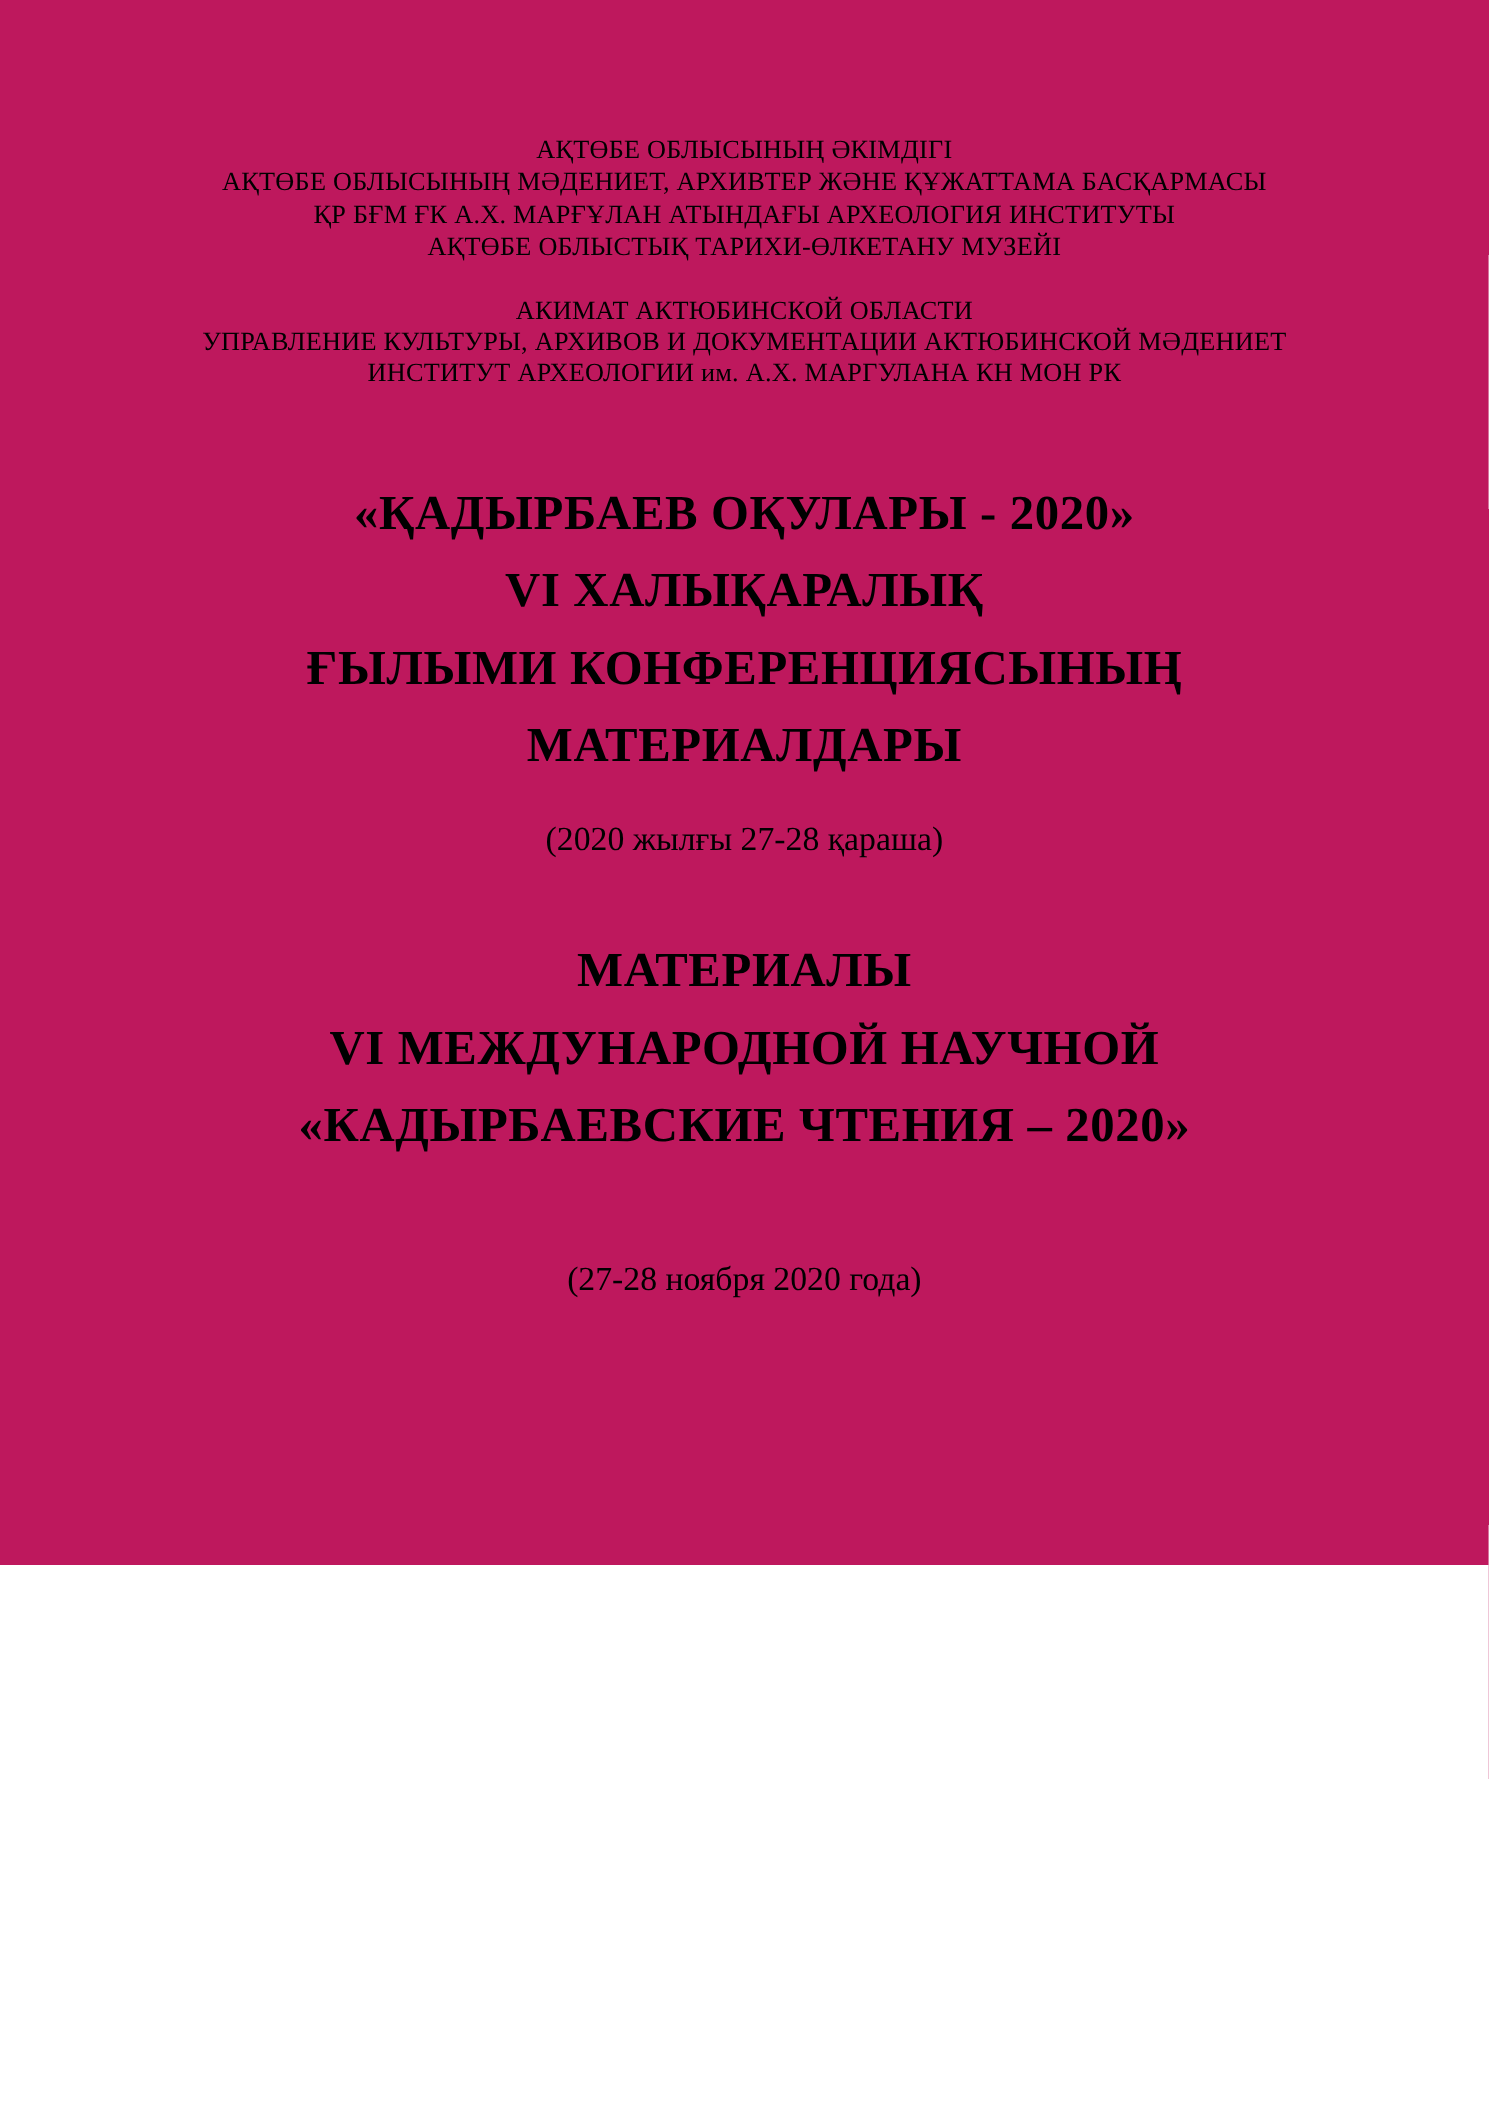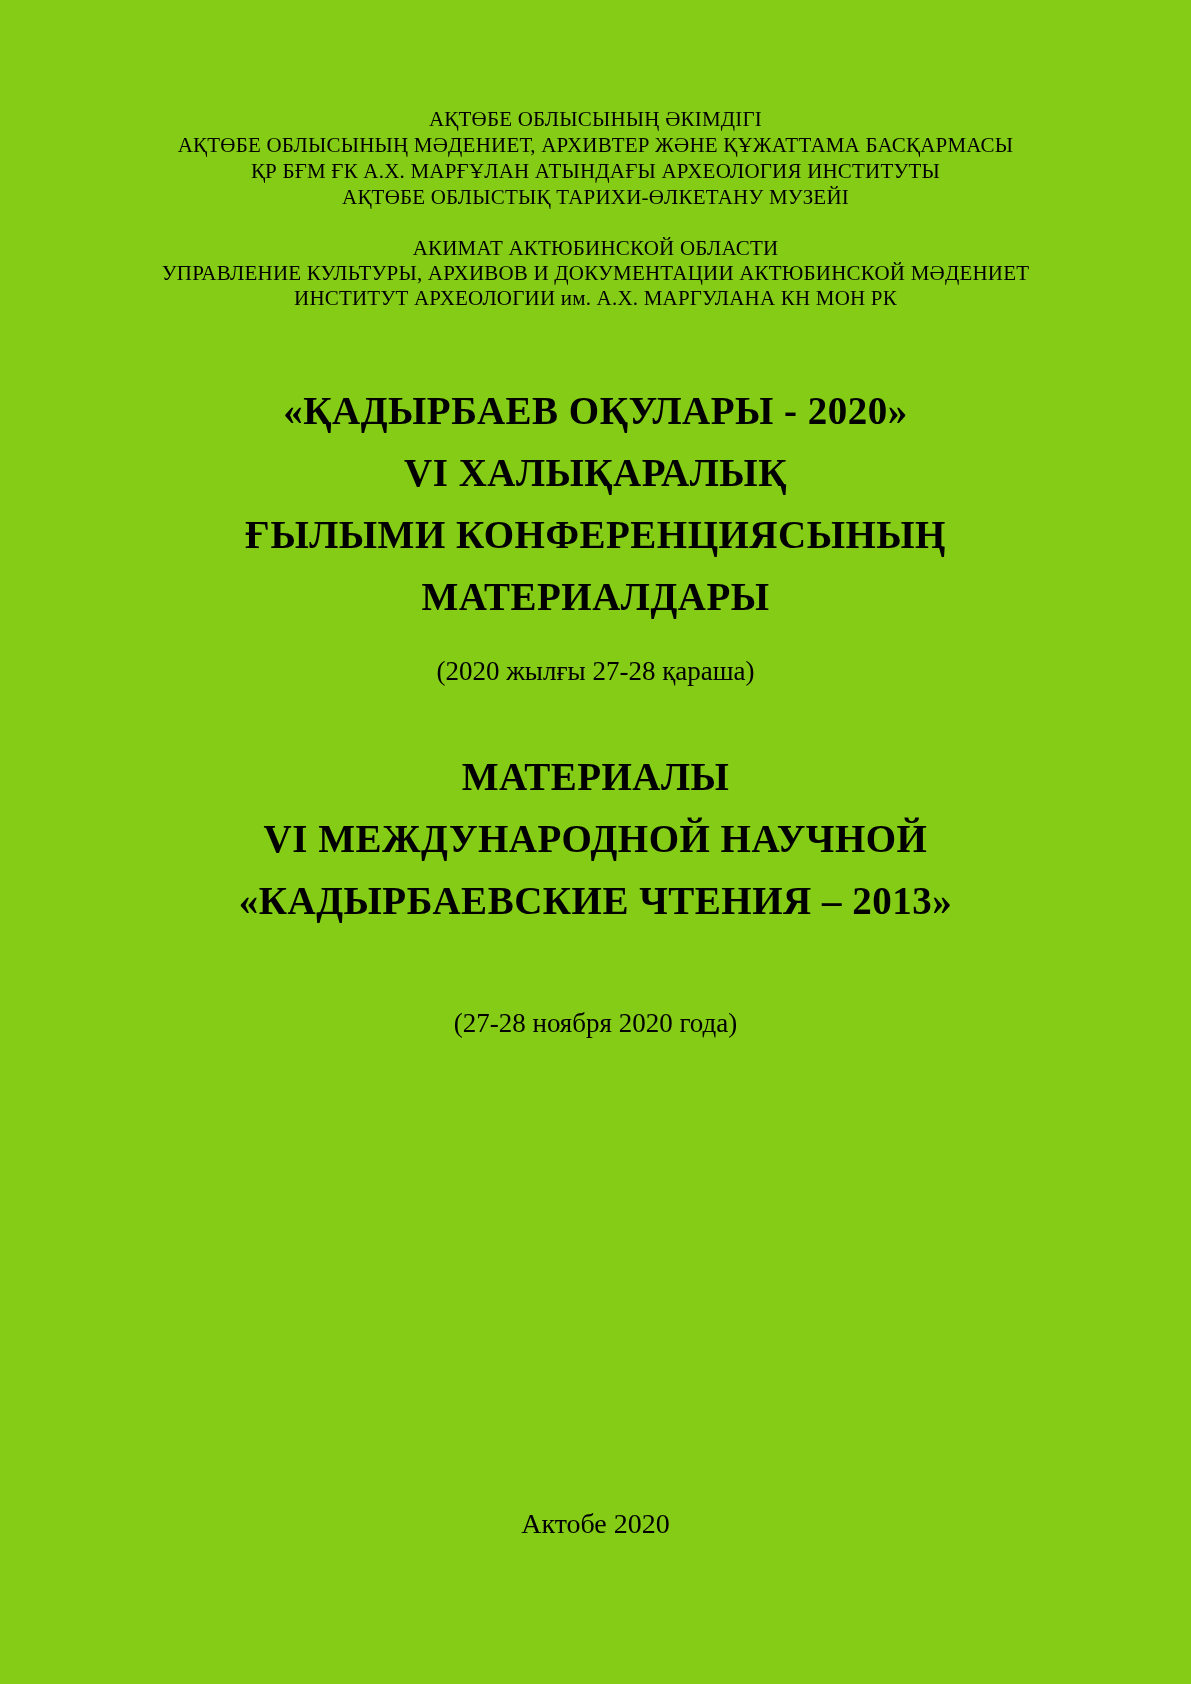--- a/index.html
+++ b/index.html
@@ -10,8 +10,8 @@
   .page {
     position: relative;
     width: 1191px;
-    height: 1684px;
-    background: #84cc16;
+    height: 1252px;
+    background: #be185d;
     color: #000000;
     font-family: "Liberation Serif", "DejaVu Serif", serif;
     text-align: center;

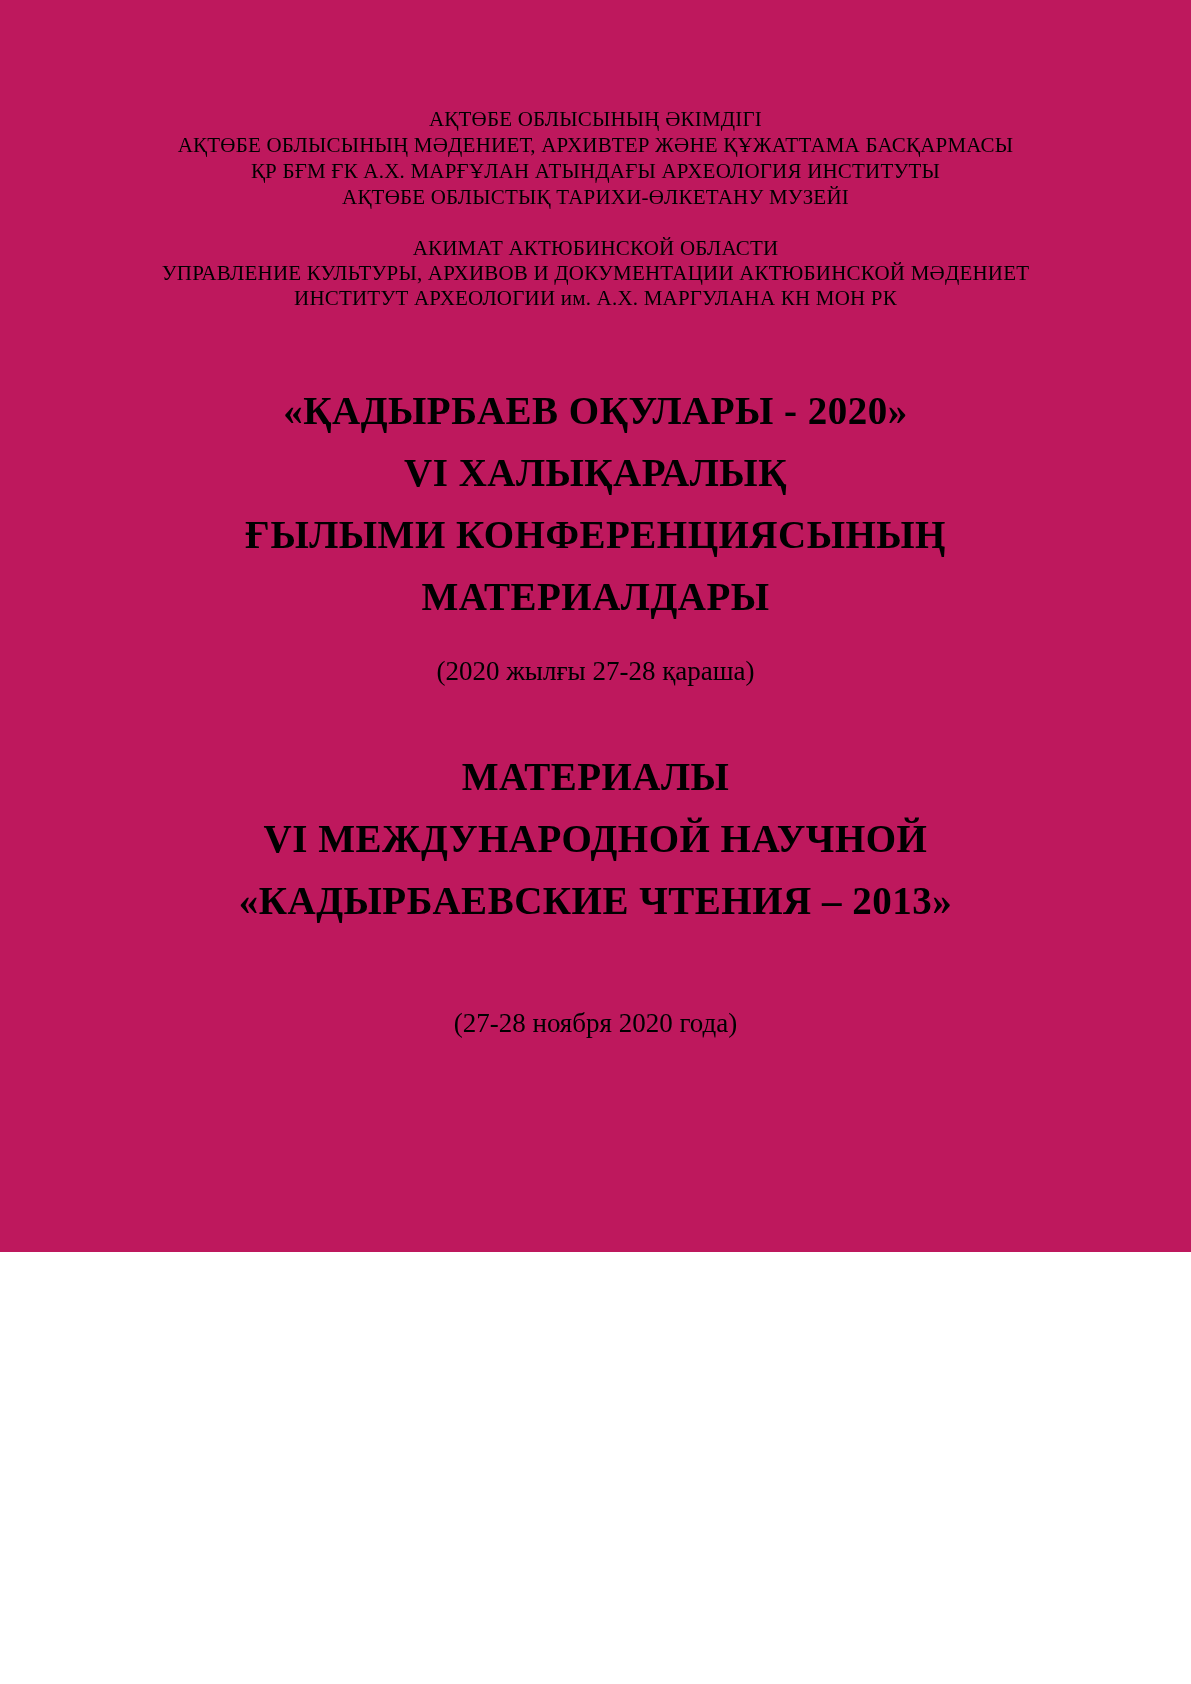--- a/index.html
+++ b/index.html
@@ -82,7 +82,7 @@
   <section class="abs title-block title-ru">
     <div>МАТЕРИАЛЫ</div>
     <div>VI МЕЖДУНАРОДНОЙ НАУЧНОЙ</div>
-    <div>«КАДЫРБАЕВСКИЕ ЧТЕНИЯ – 2013»</div>
+    <div>«КАДЫРБАЕВСКИЕ ЧТЕНИЯ – 2020»</div>
   </section>
 
   <div class="abs date-line date-ru">(27-28 ноября 2020 года)</div>

